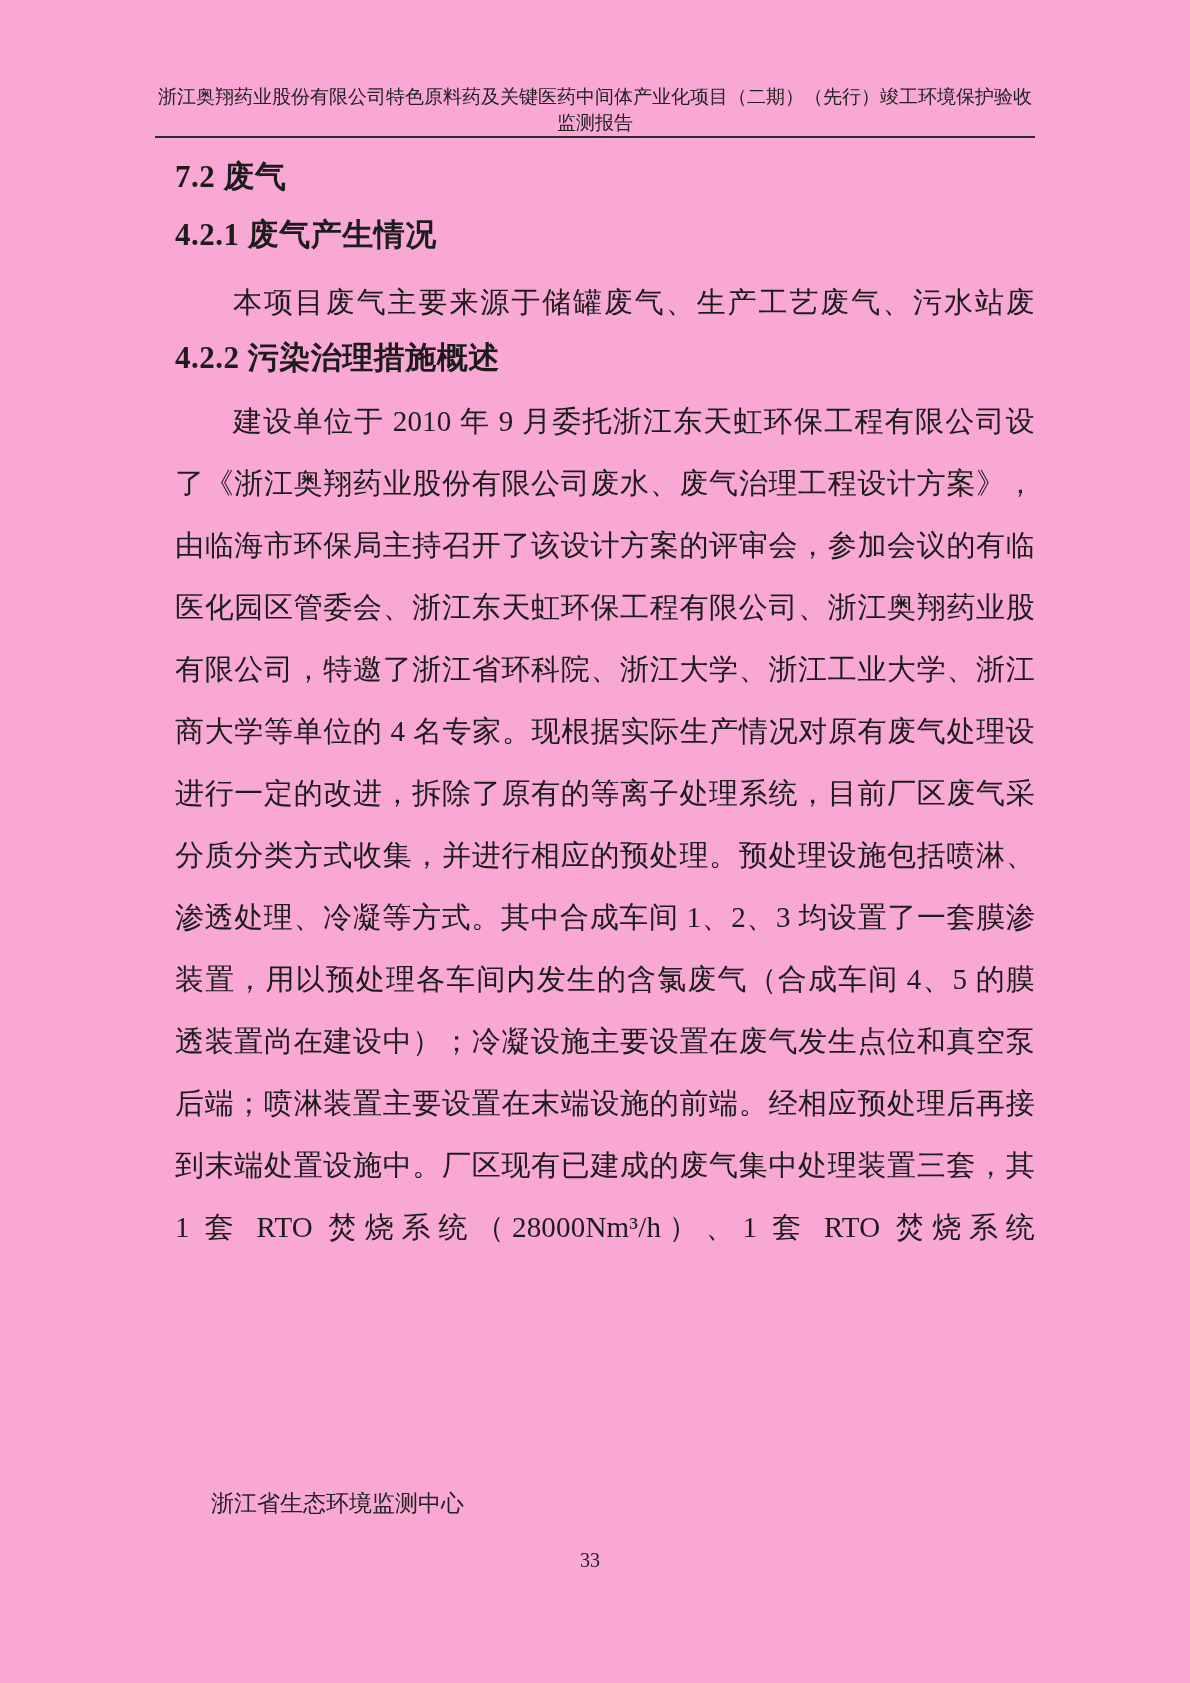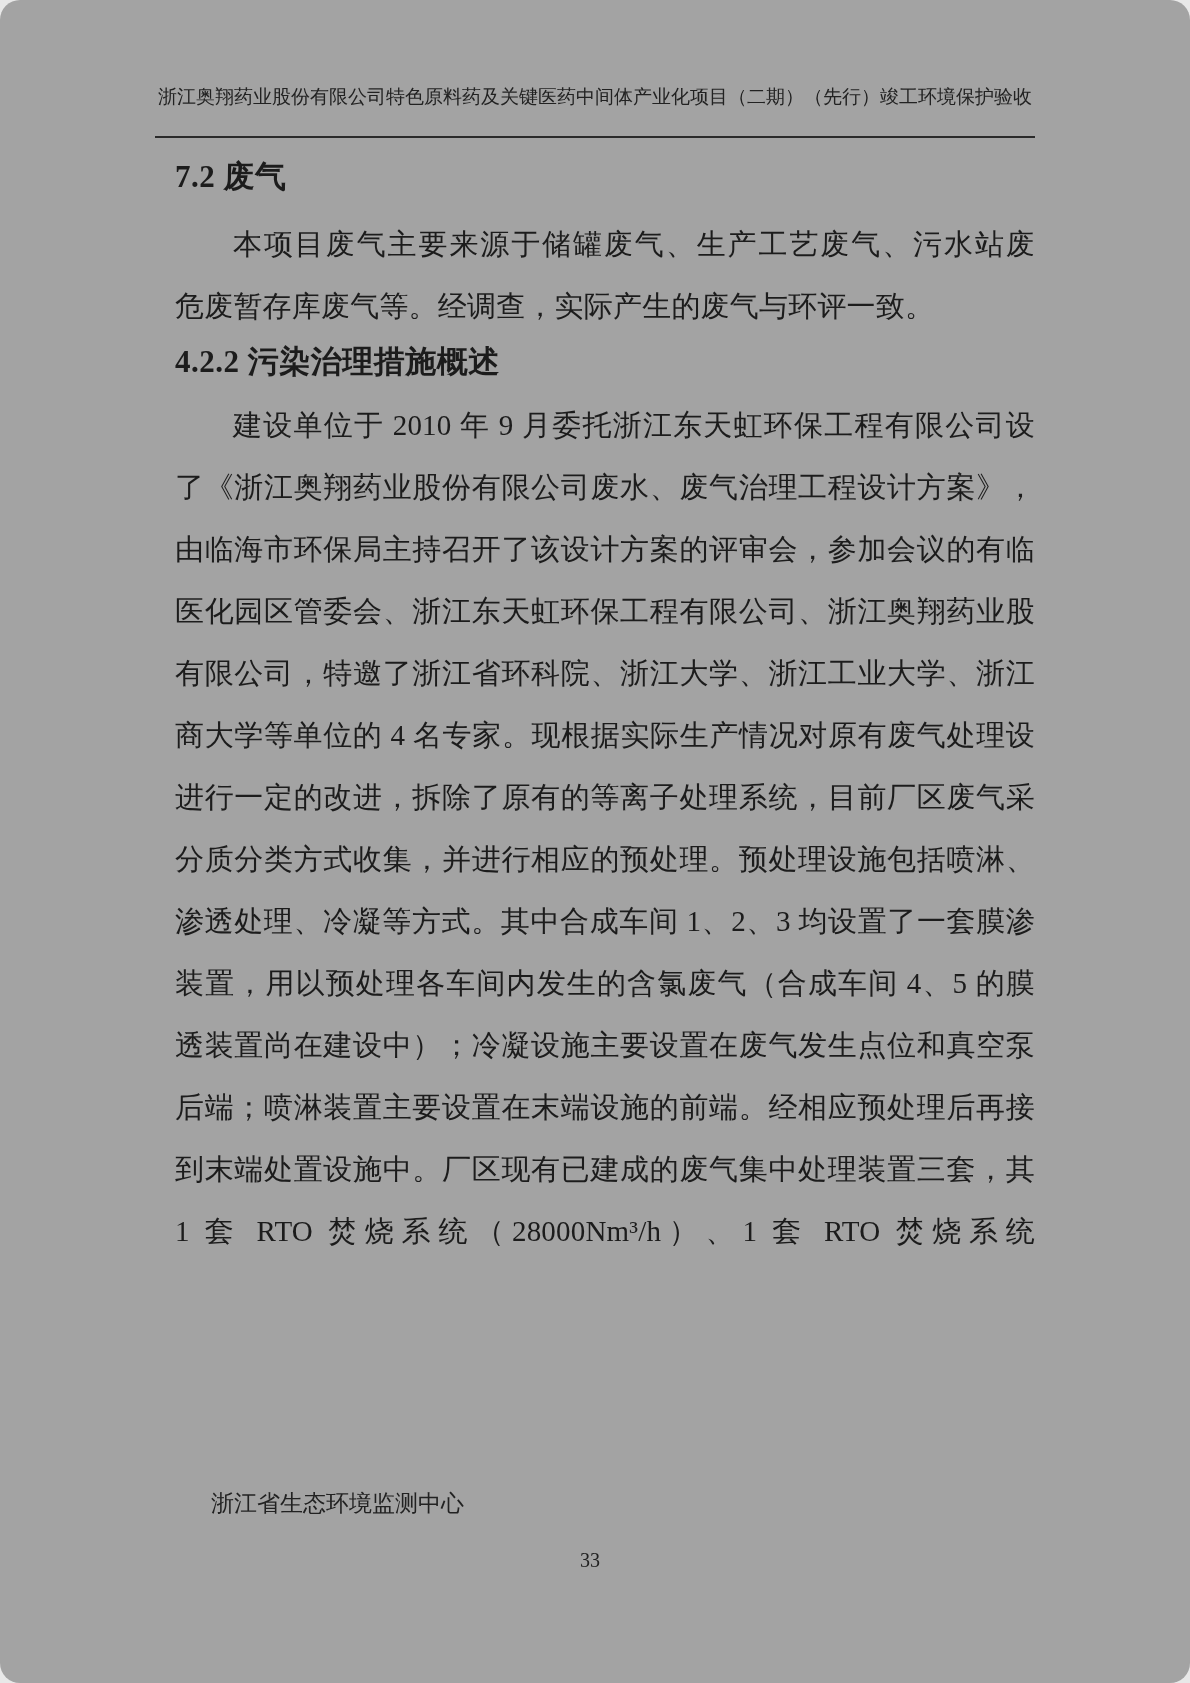--- a/index.html
+++ b/index.html
@@ -9,11 +9,10 @@
     width: 1190px;
     height: 1683px;
     margin: 0 auto;
-    background: #a3a3a3;
+    background: #f9a8d4;
     color: #1c1c1c;
     font-family: "Liberation Serif", "DejaVu Serif", serif;
     overflow: hidden;
-    border-radius: 20px;
   }
   
   .doc-header {

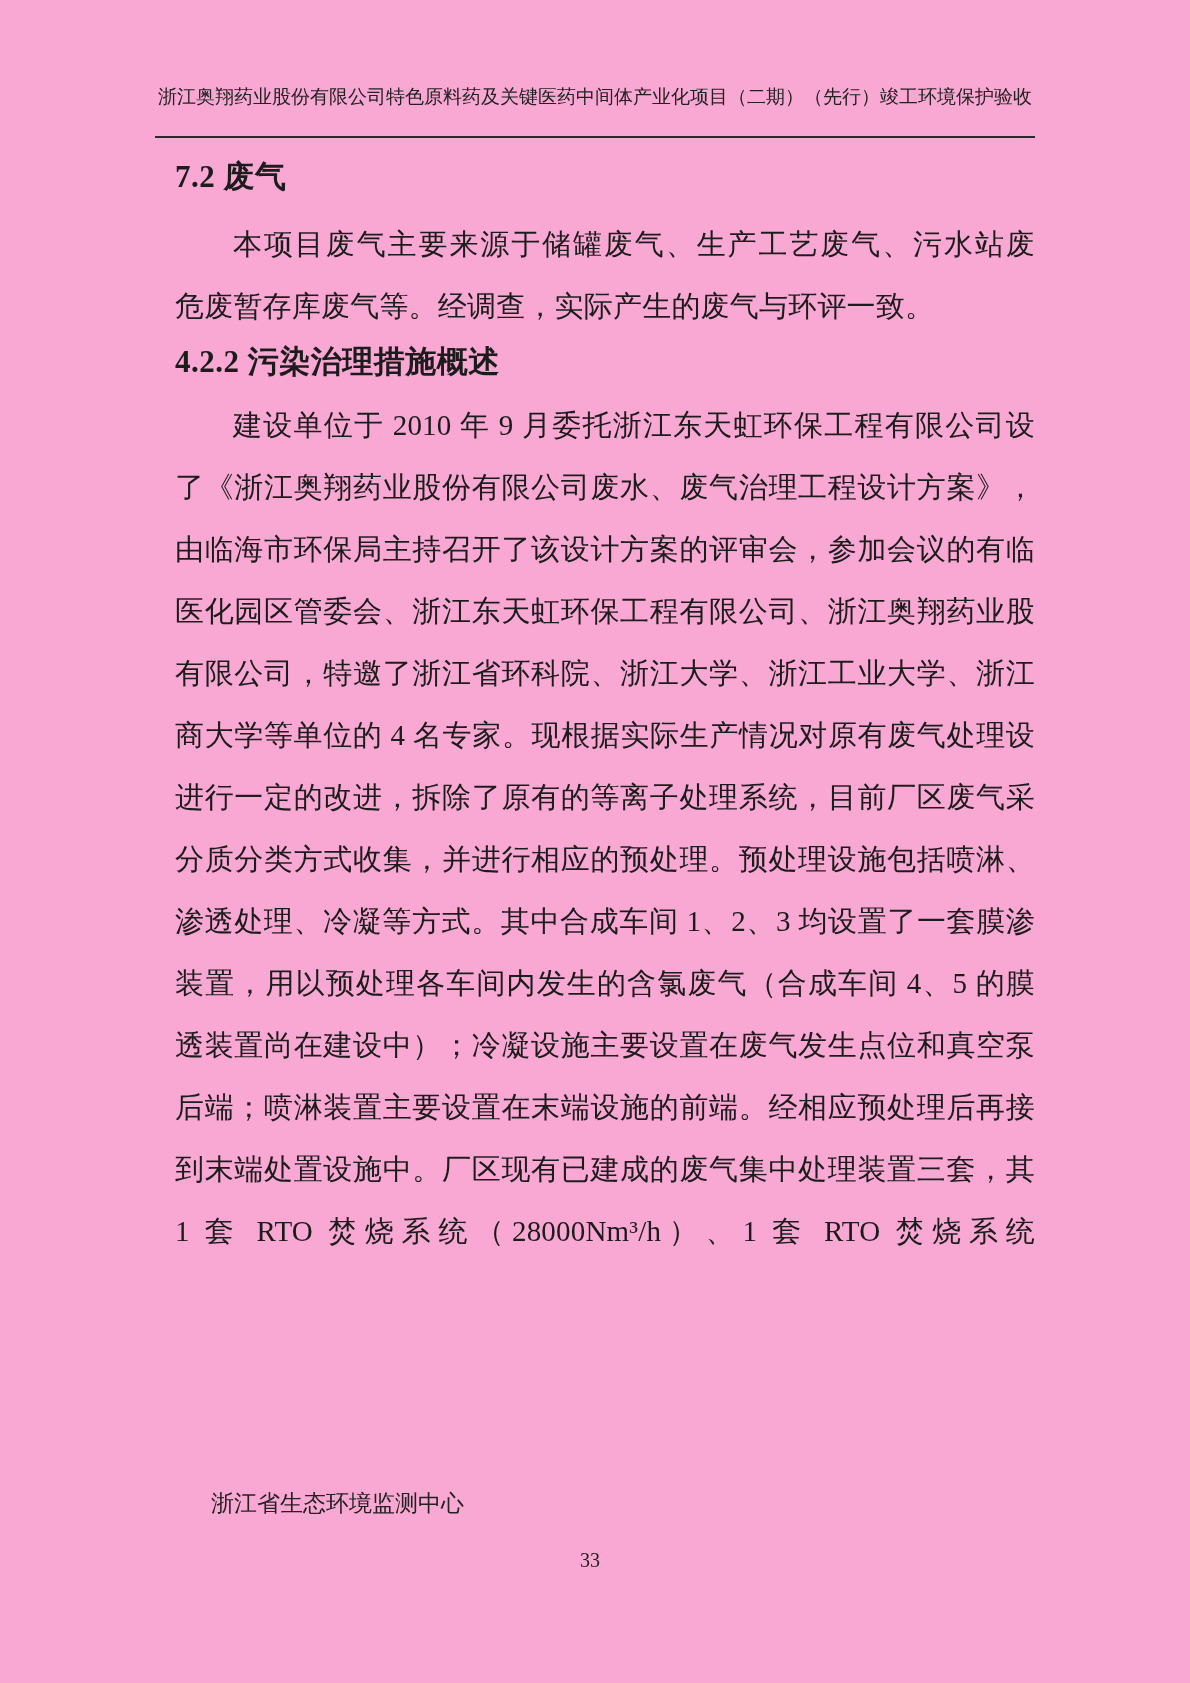--- a/index.html
+++ b/index.html
@@ -82,6 +82,7 @@
 
   <div class="doc-header">
     <div>浙江奥翔药业股份有限公司特色原料药及关键医药中间体产业化项目（二期）（先行）竣工环境保护验收</div>
+    <div>监测报告</div>
   </div>
   <div class="header-rule"></div>
 

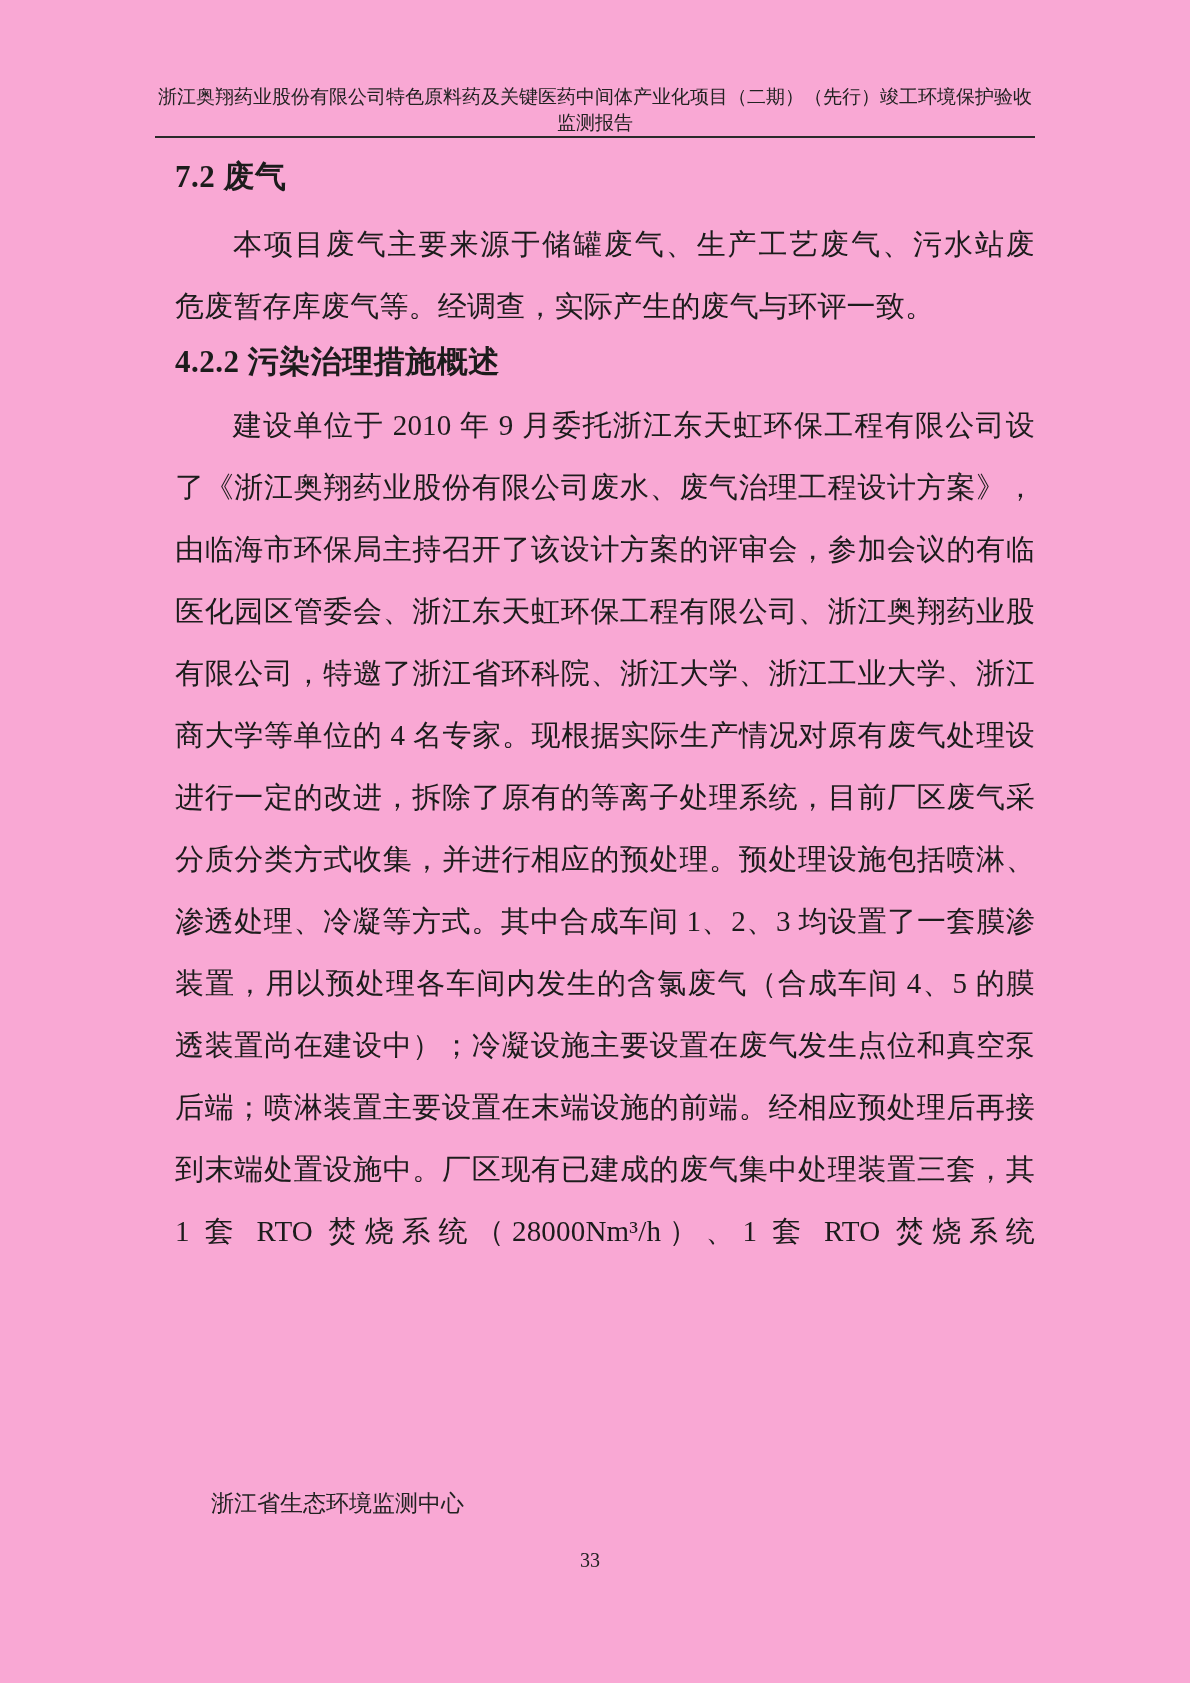--- a/index.html
+++ b/index.html
@@ -90,6 +90,7 @@
 
     <div class="h-sec">7.2 废气</div>
 
+    <div class="h-sec h-sub">4.2.1 废气产生情况</div>
 
     <div class="para p1">
       <div class="body-line indent">本项目废气主要来源于储罐废气、生产工艺废气、污水站废气、</div>

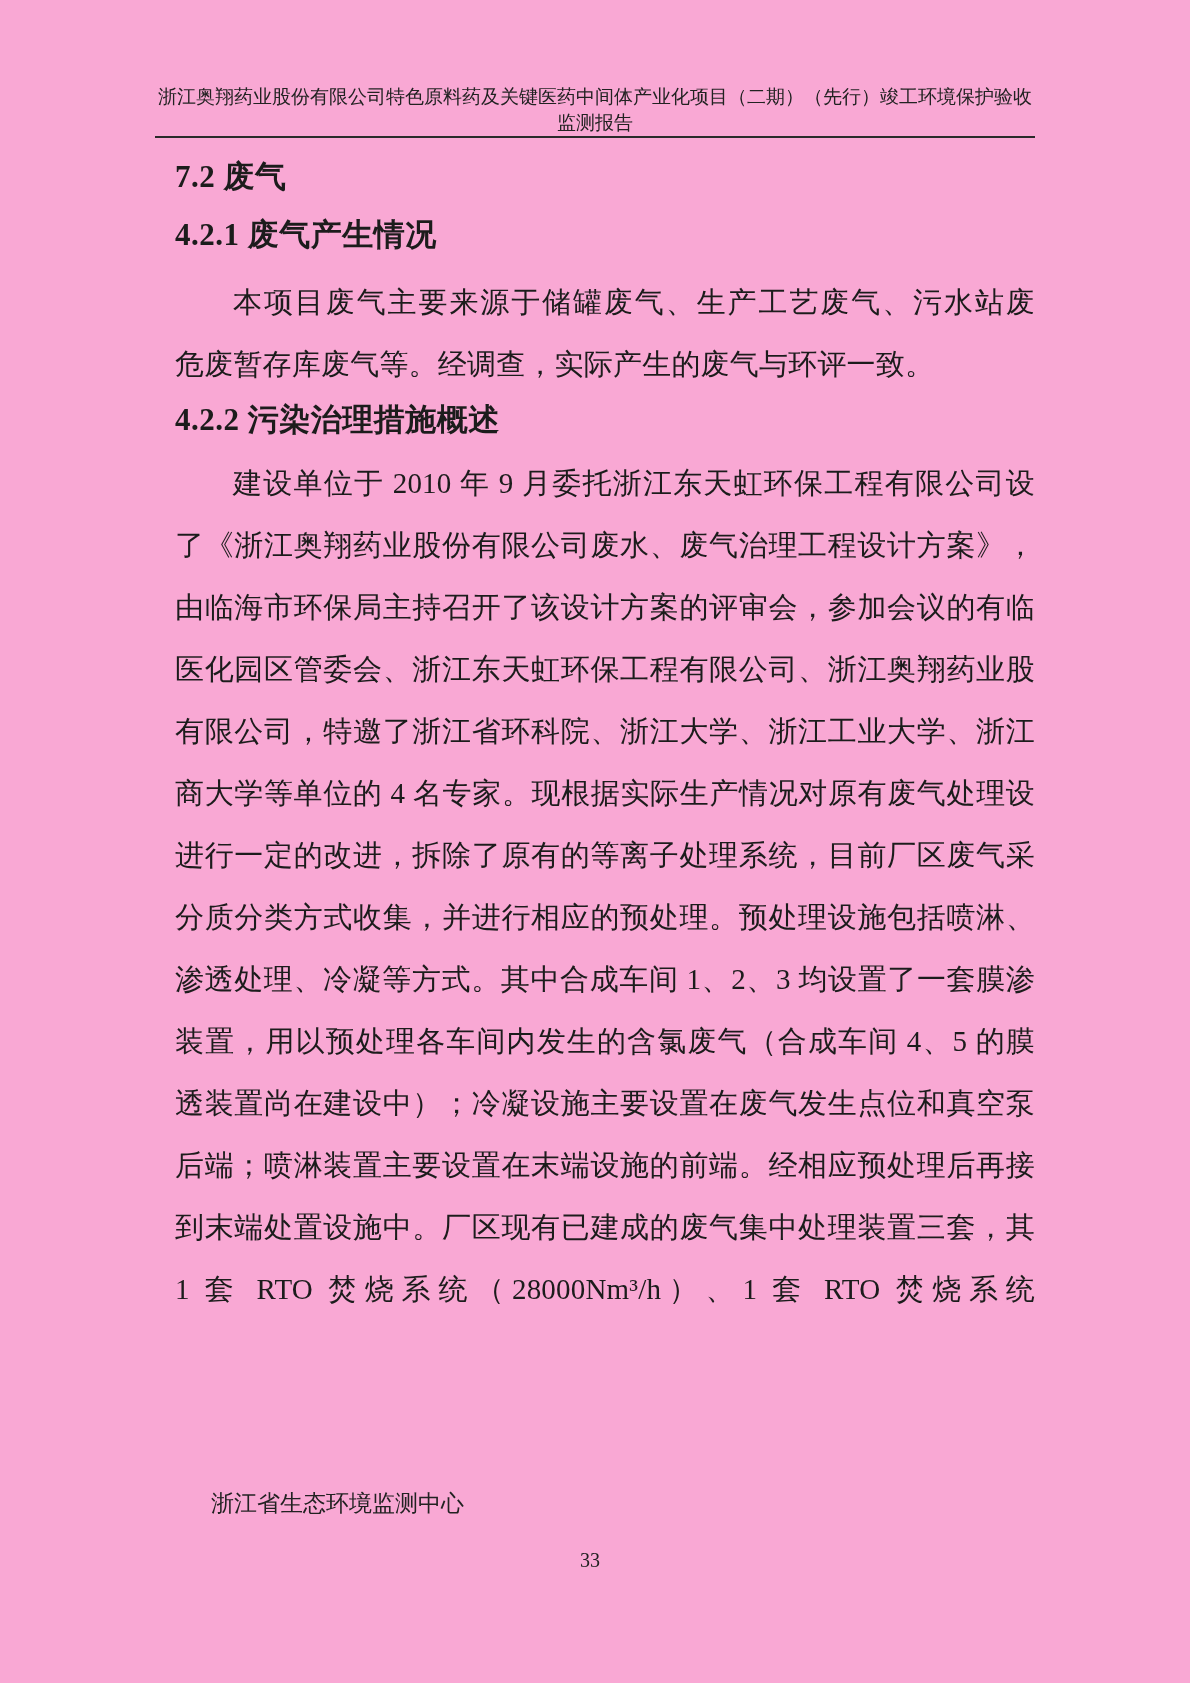--- a/index.html
+++ b/index.html
@@ -94,7 +94,6 @@
 
     <div class="para p1">
       <div class="body-line indent">本项目废气主要来源于储罐废气、生产工艺废气、污水站废气、</div>
-      <div class="body-line last">危废暂存库废气等。经调查，实际产生的废气与环评一致。</div>
     </div>
 
     <div class="h-sec h-sub2">4.2.2 污染治理措施概述</div>

